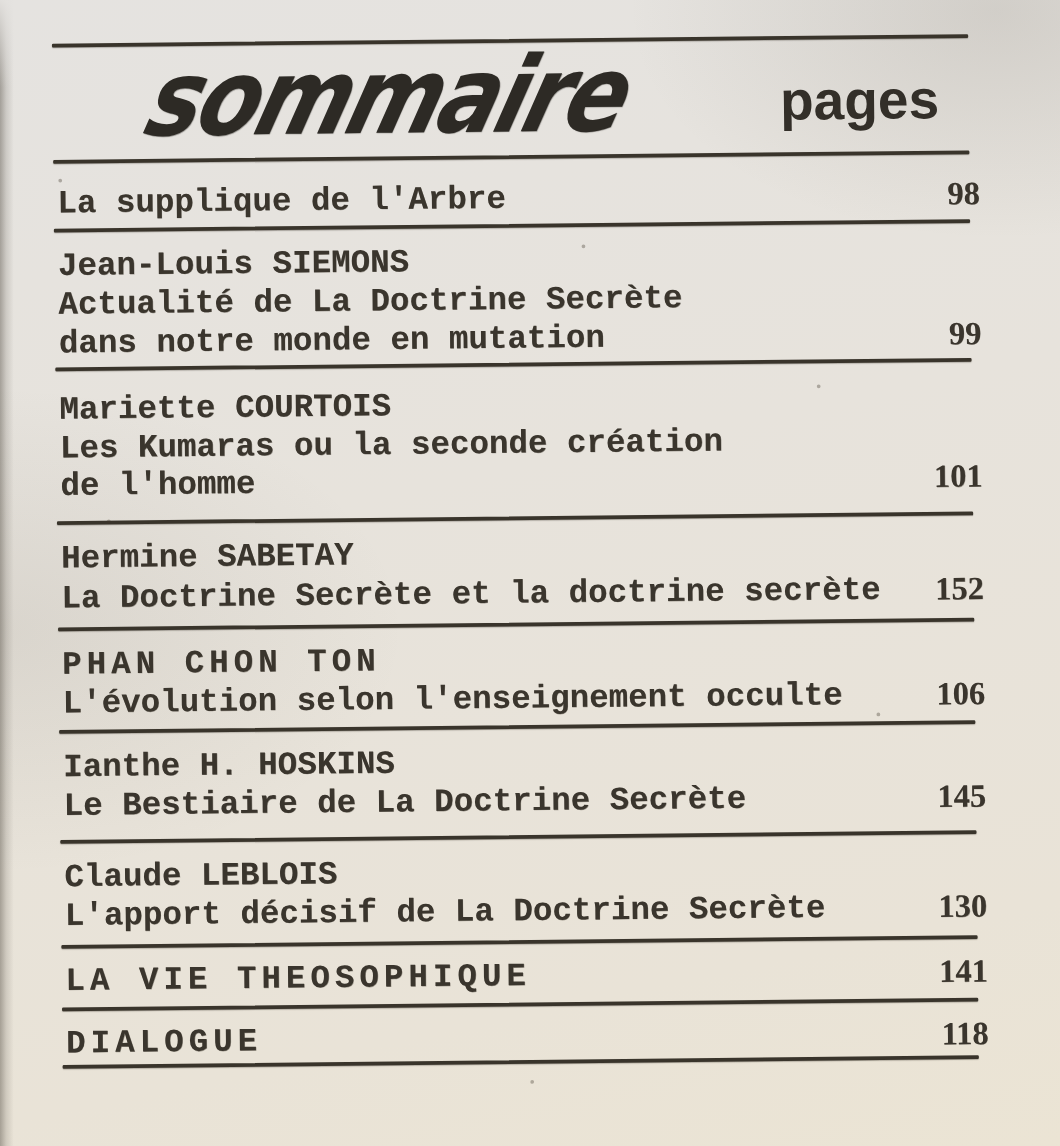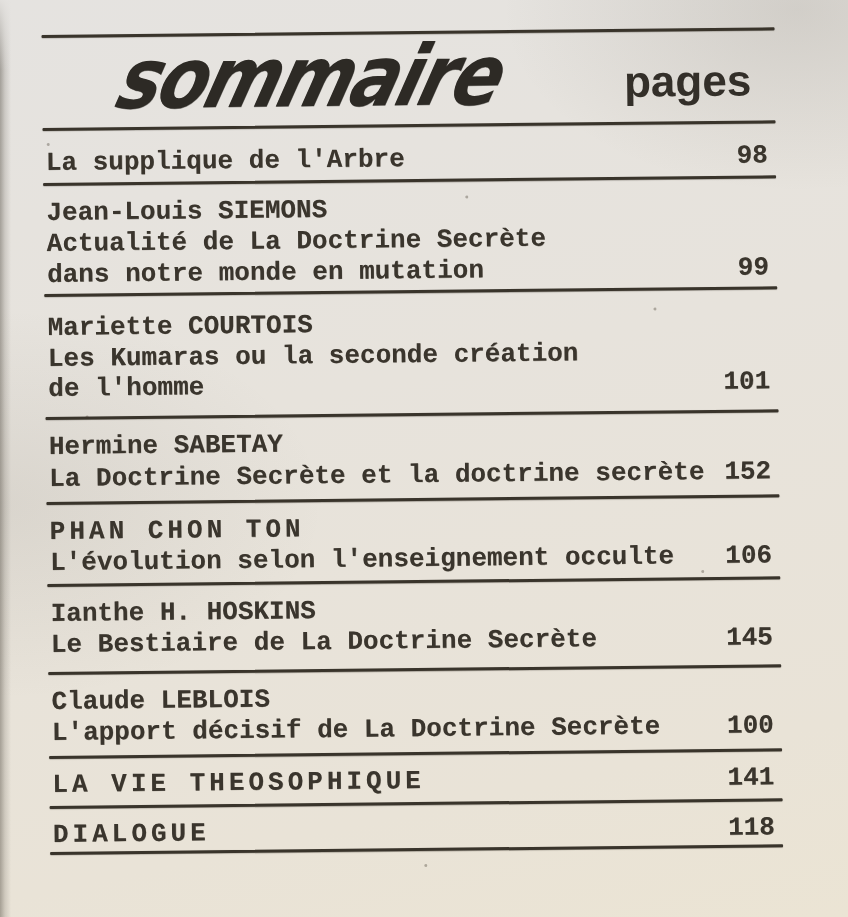--- a/index.html
+++ b/index.html
@@ -70,8 +70,8 @@
   }
   .tline.wide{letter-spacing:4px;}
   .pnum{
-    position:absolute;right:77px;height:26px;
-    font-family:Liberation Mono, monospace;
+    position:absolute;right:61px;height:26px;
+    font-family:Liberation Serif, serif;
     font-weight:bold;font-size:26px;line-height:26px;
     color:var(--ink);white-space:pre;
     text-shadow:.3px .3px .4px rgba(58,50,40,.45);

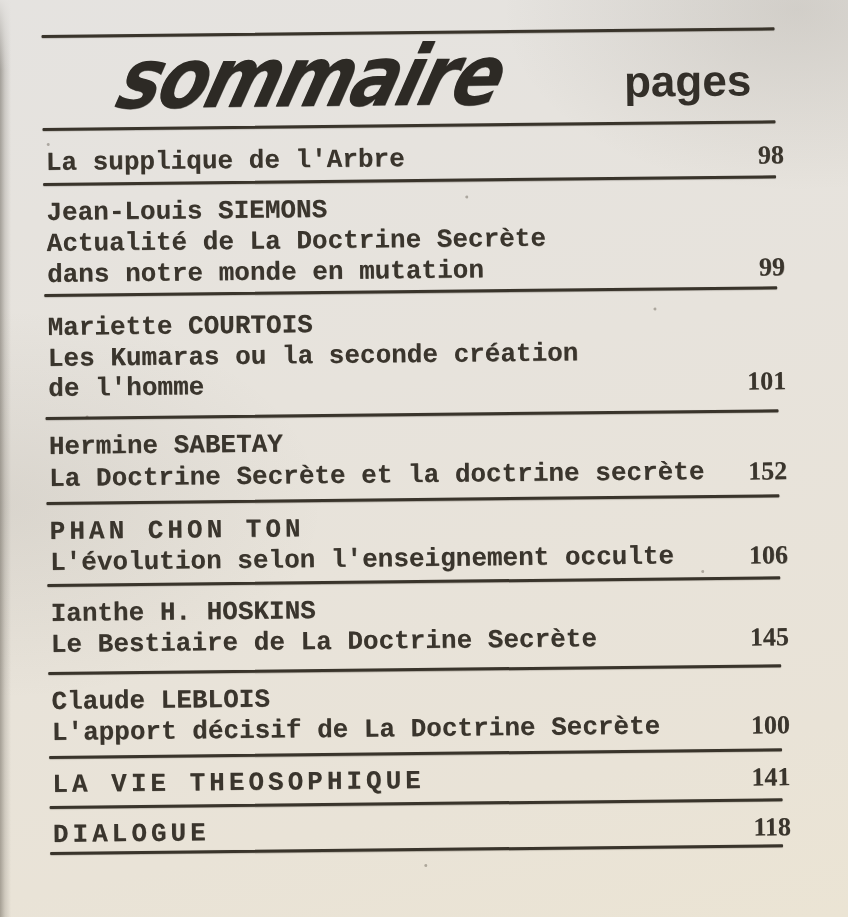--- a/index.html
+++ b/index.html
@@ -129,7 +129,7 @@
 
     <div class="tline" style="top:685px">Claude LEBLOIS</div>
     <div class="tline" style="top:716px">L'apport décisif de La Doctrine Secrète</div>
-    <div class="pnum" style="top:716px">100</div>
+    <div class="pnum" style="top:716px">130</div>
 
     <div class="tline wide" style="top:768px">LA VIE THEOSOPHIQUE</div>
     <div class="pnum" style="top:768px">141</div>

